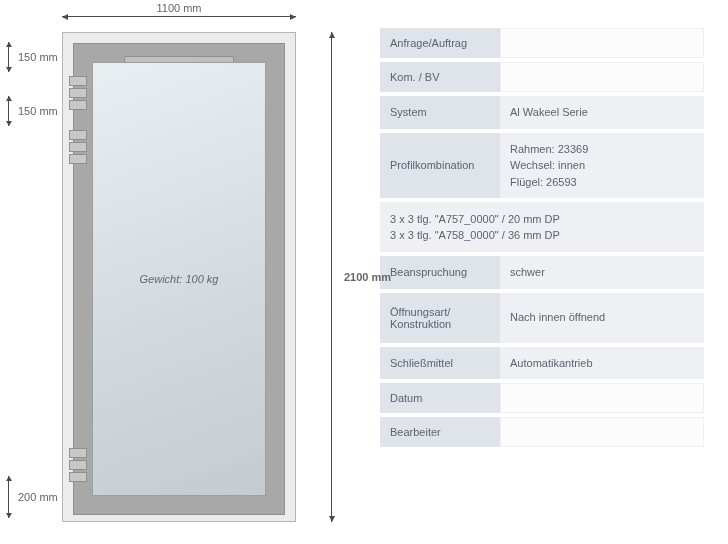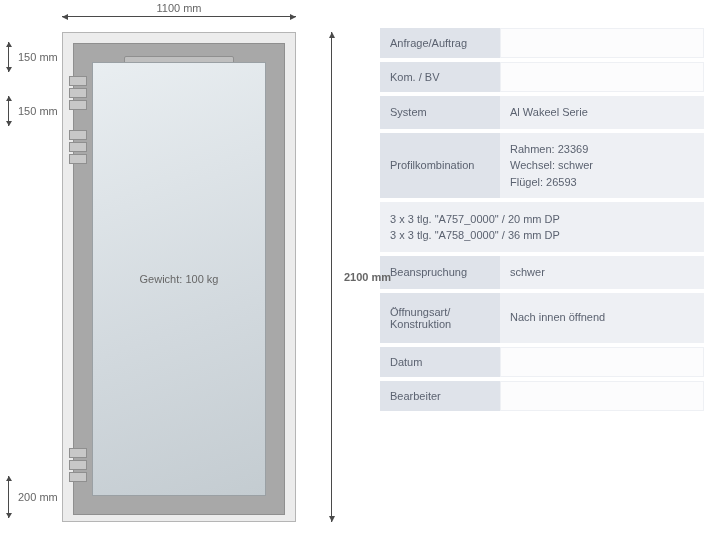--- a/index.html
+++ b/index.html
@@ -198,7 +198,7 @@
           <div class="cell-l tall">Profilkombination</div>
           <div class="cell-r tall">
             <span>Rahmen: 23369</span>
-            <span>Wechsel: schwer</span>
+            <span>Wechsel: innen</span>
             <span>Flügel: 26593</span>
           </div>
         </div>

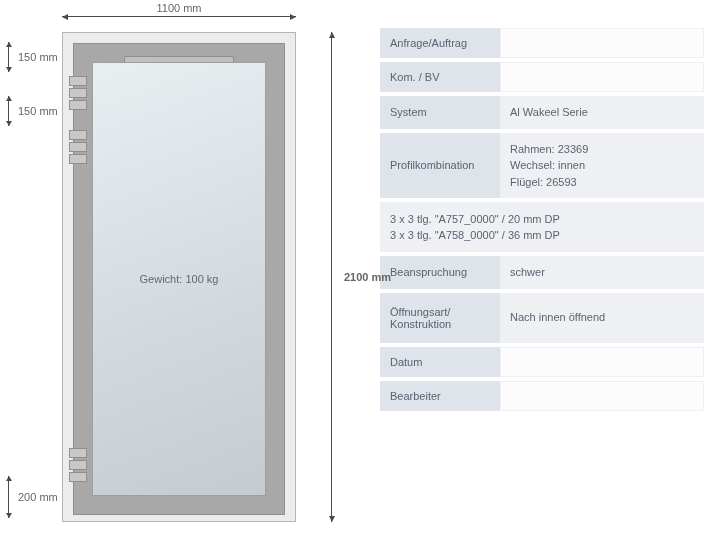--- a/index.html
+++ b/index.html
@@ -84,7 +84,7 @@
   }
   .weight {
     position: absolute; left: 50%; top: 50%;
-    transform: translate(-50%, -50%); color: #666; white-space: nowrap;
+    transform: translate(-50%, -50%); color: #666; white-space: nowrap; font-style: italic;
   }
 
   .hinge {

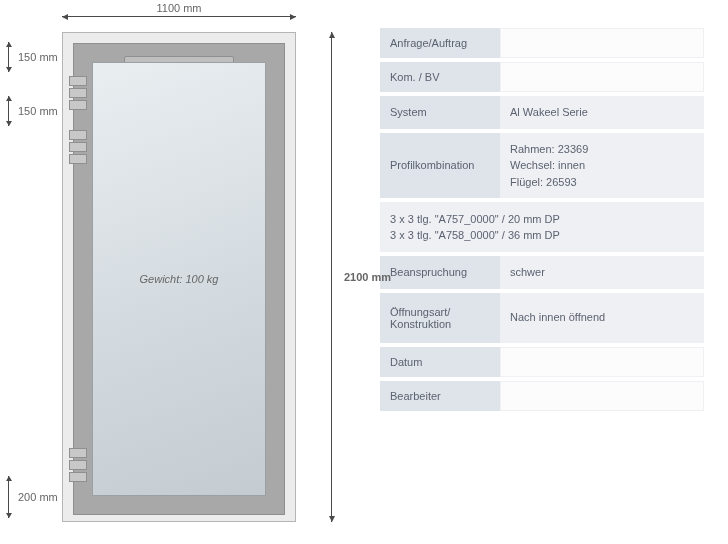--- a/index.html
+++ b/index.html
@@ -217,6 +217,10 @@
           <div class="cell-r tall2">Nach innen öffnend</div>
         </div>
         <div class="row">
+          <div class="cell-l">Schließmittel</div>
+          <div class="cell-r">Automatikantrieb</div>
+        </div>
+        <div class="row">
           <div class="cell-l">Datum</div>
           <div class="cell-r blank"></div>
         </div>

